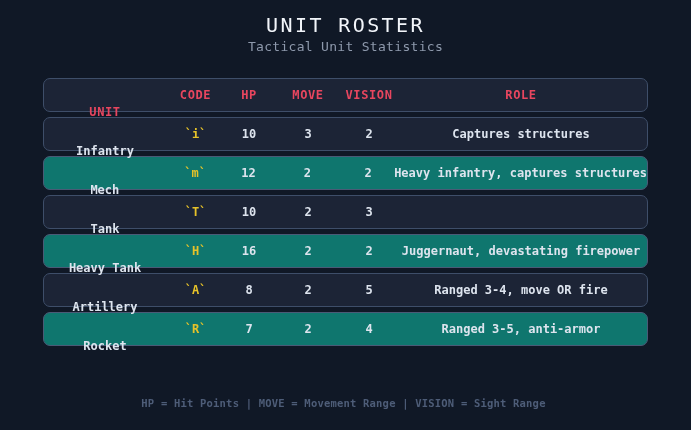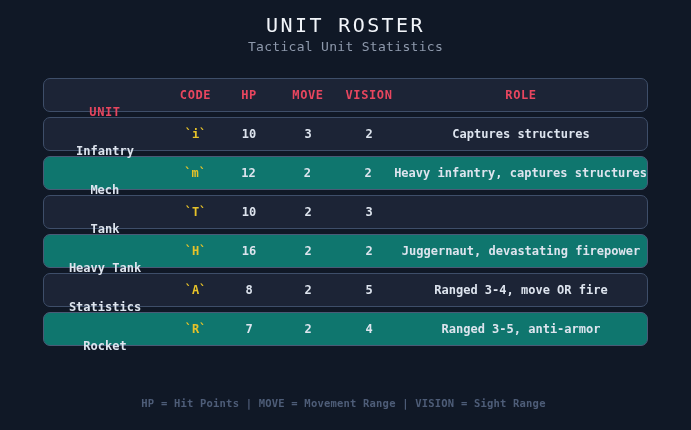--- a/index.html
+++ b/index.html
@@ -131,7 +131,7 @@
   </div>
 
   <div class="row">
-    <div class="cell c-unit">Statistics</div>
+    <div class="cell c-unit">Artillery</div>
     <div class="cell c-code code-val">`A`</div>
     <div class="cell c-hp">8</div>
     <div class="cell c-move">2</div>

